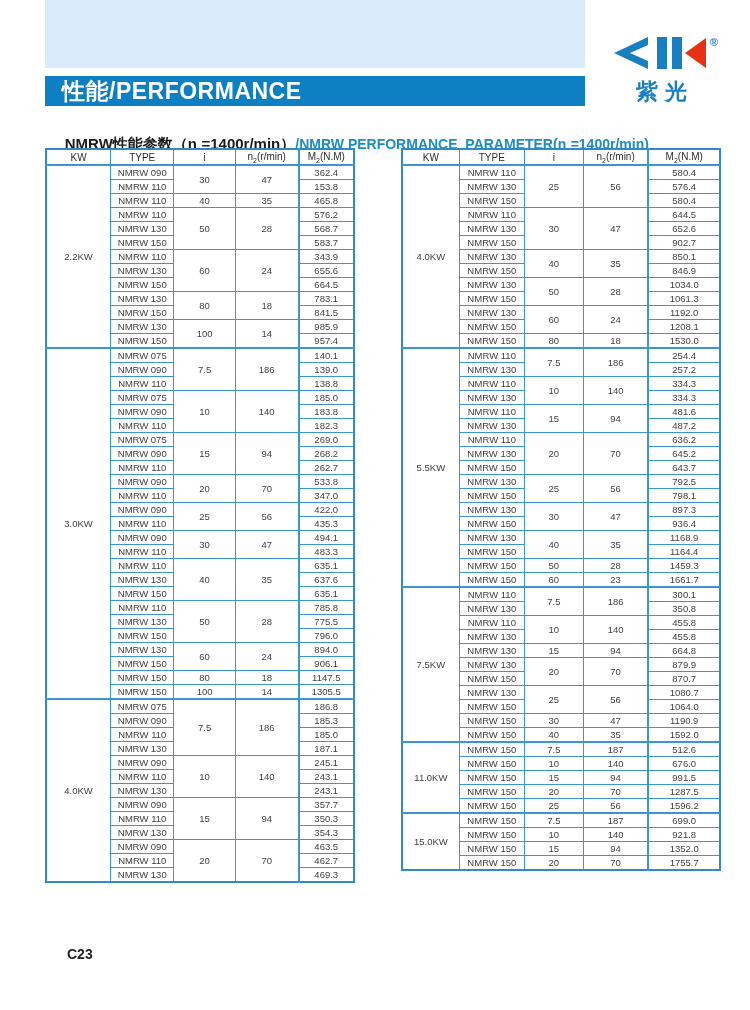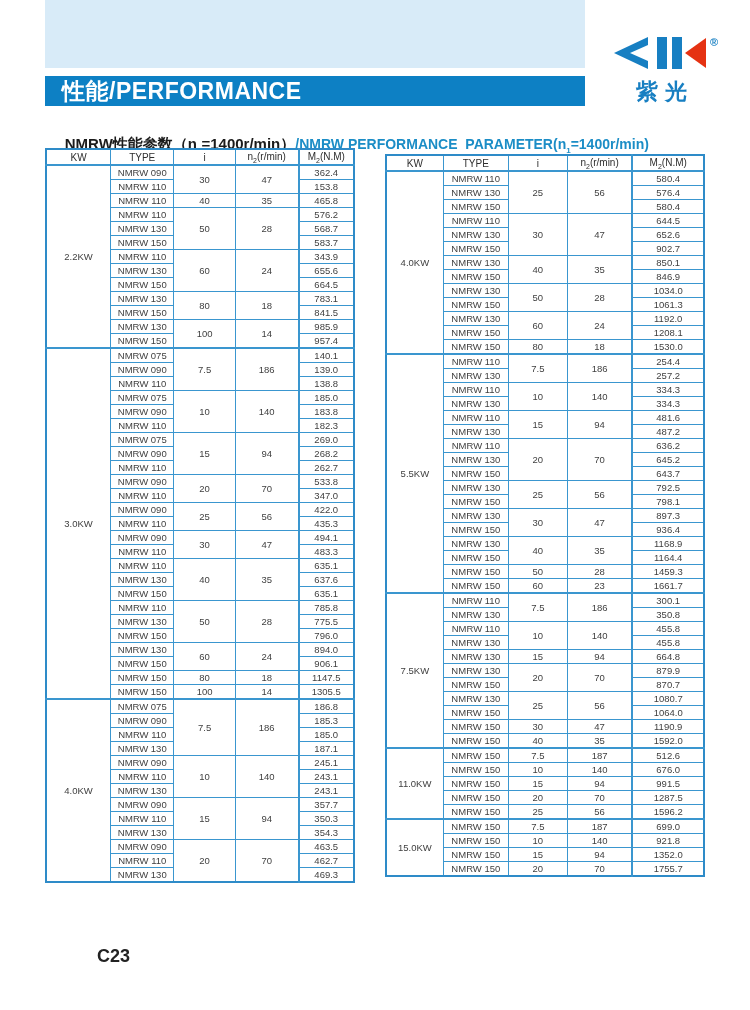--- a/index.html
+++ b/index.html
@@ -15,7 +15,7 @@
   .page-title .t-black{color:#1b1b1b;font-weight:bold;font-size:15px;}
   .page-title .t-blue{color:#1b8dc6;font-weight:bold;font-size:14px;}
   .page-title sub{font-size:8px;}
-  .tables{position:absolute;left:45px;top:148px;display:flex;gap:30px;align-items:center;}
+  .tables{position:absolute;left:45px;top:148px;display:flex;gap:46px;align-items:flex-start;}
   table.perf{border-collapse:collapse;table-layout:fixed;border:2px solid #2e8bc8;background:#fff;}
   table.t-left{width:310px;}
   table.t-right{width:320px;}

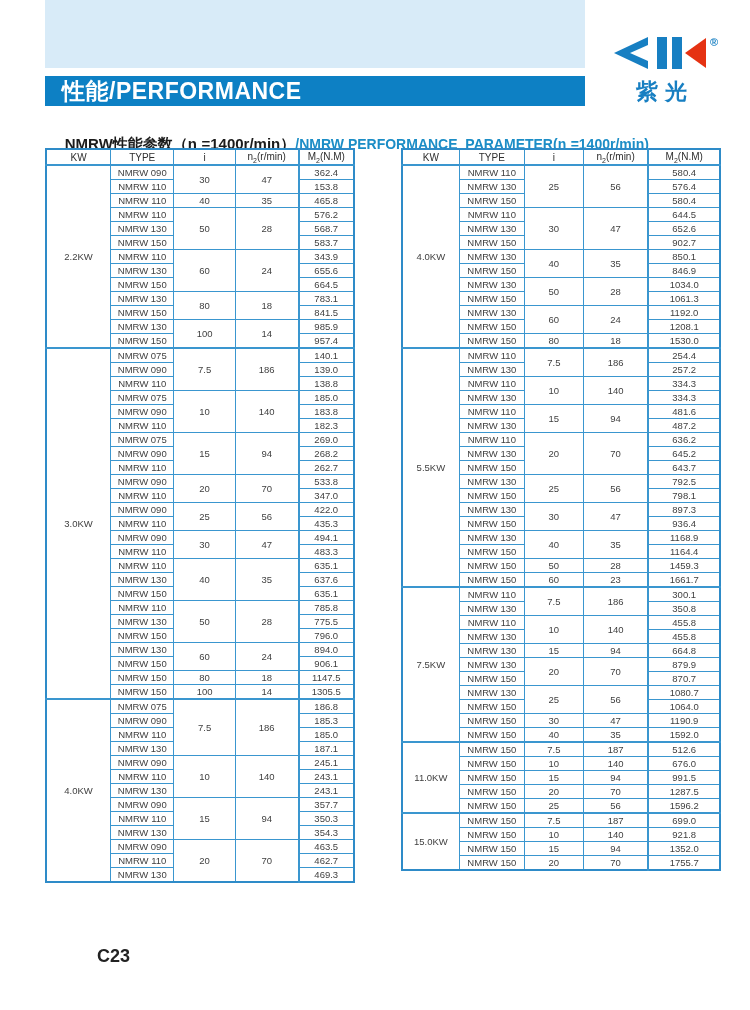--- a/index.html
+++ b/index.html
@@ -26,7 +26,7 @@
   table.perf sub{font-size:7px;}
   table.perf td.m2, table.perf th.m2{border-left-width:2px;}
   table.perf tr.grp td{border-top-width:2px;}
-  .footer-code{position:absolute;left:67px;top:946px;font-size:18px;font-weight:bold;color:#222;margin-left:30px;}
+  .footer-code{position:absolute;left:67px;top:946px;font-size:14px;font-weight:bold;color:#222;}
   .zik-svg{display:block;margin:0 auto;}
 </style>
 </head>

